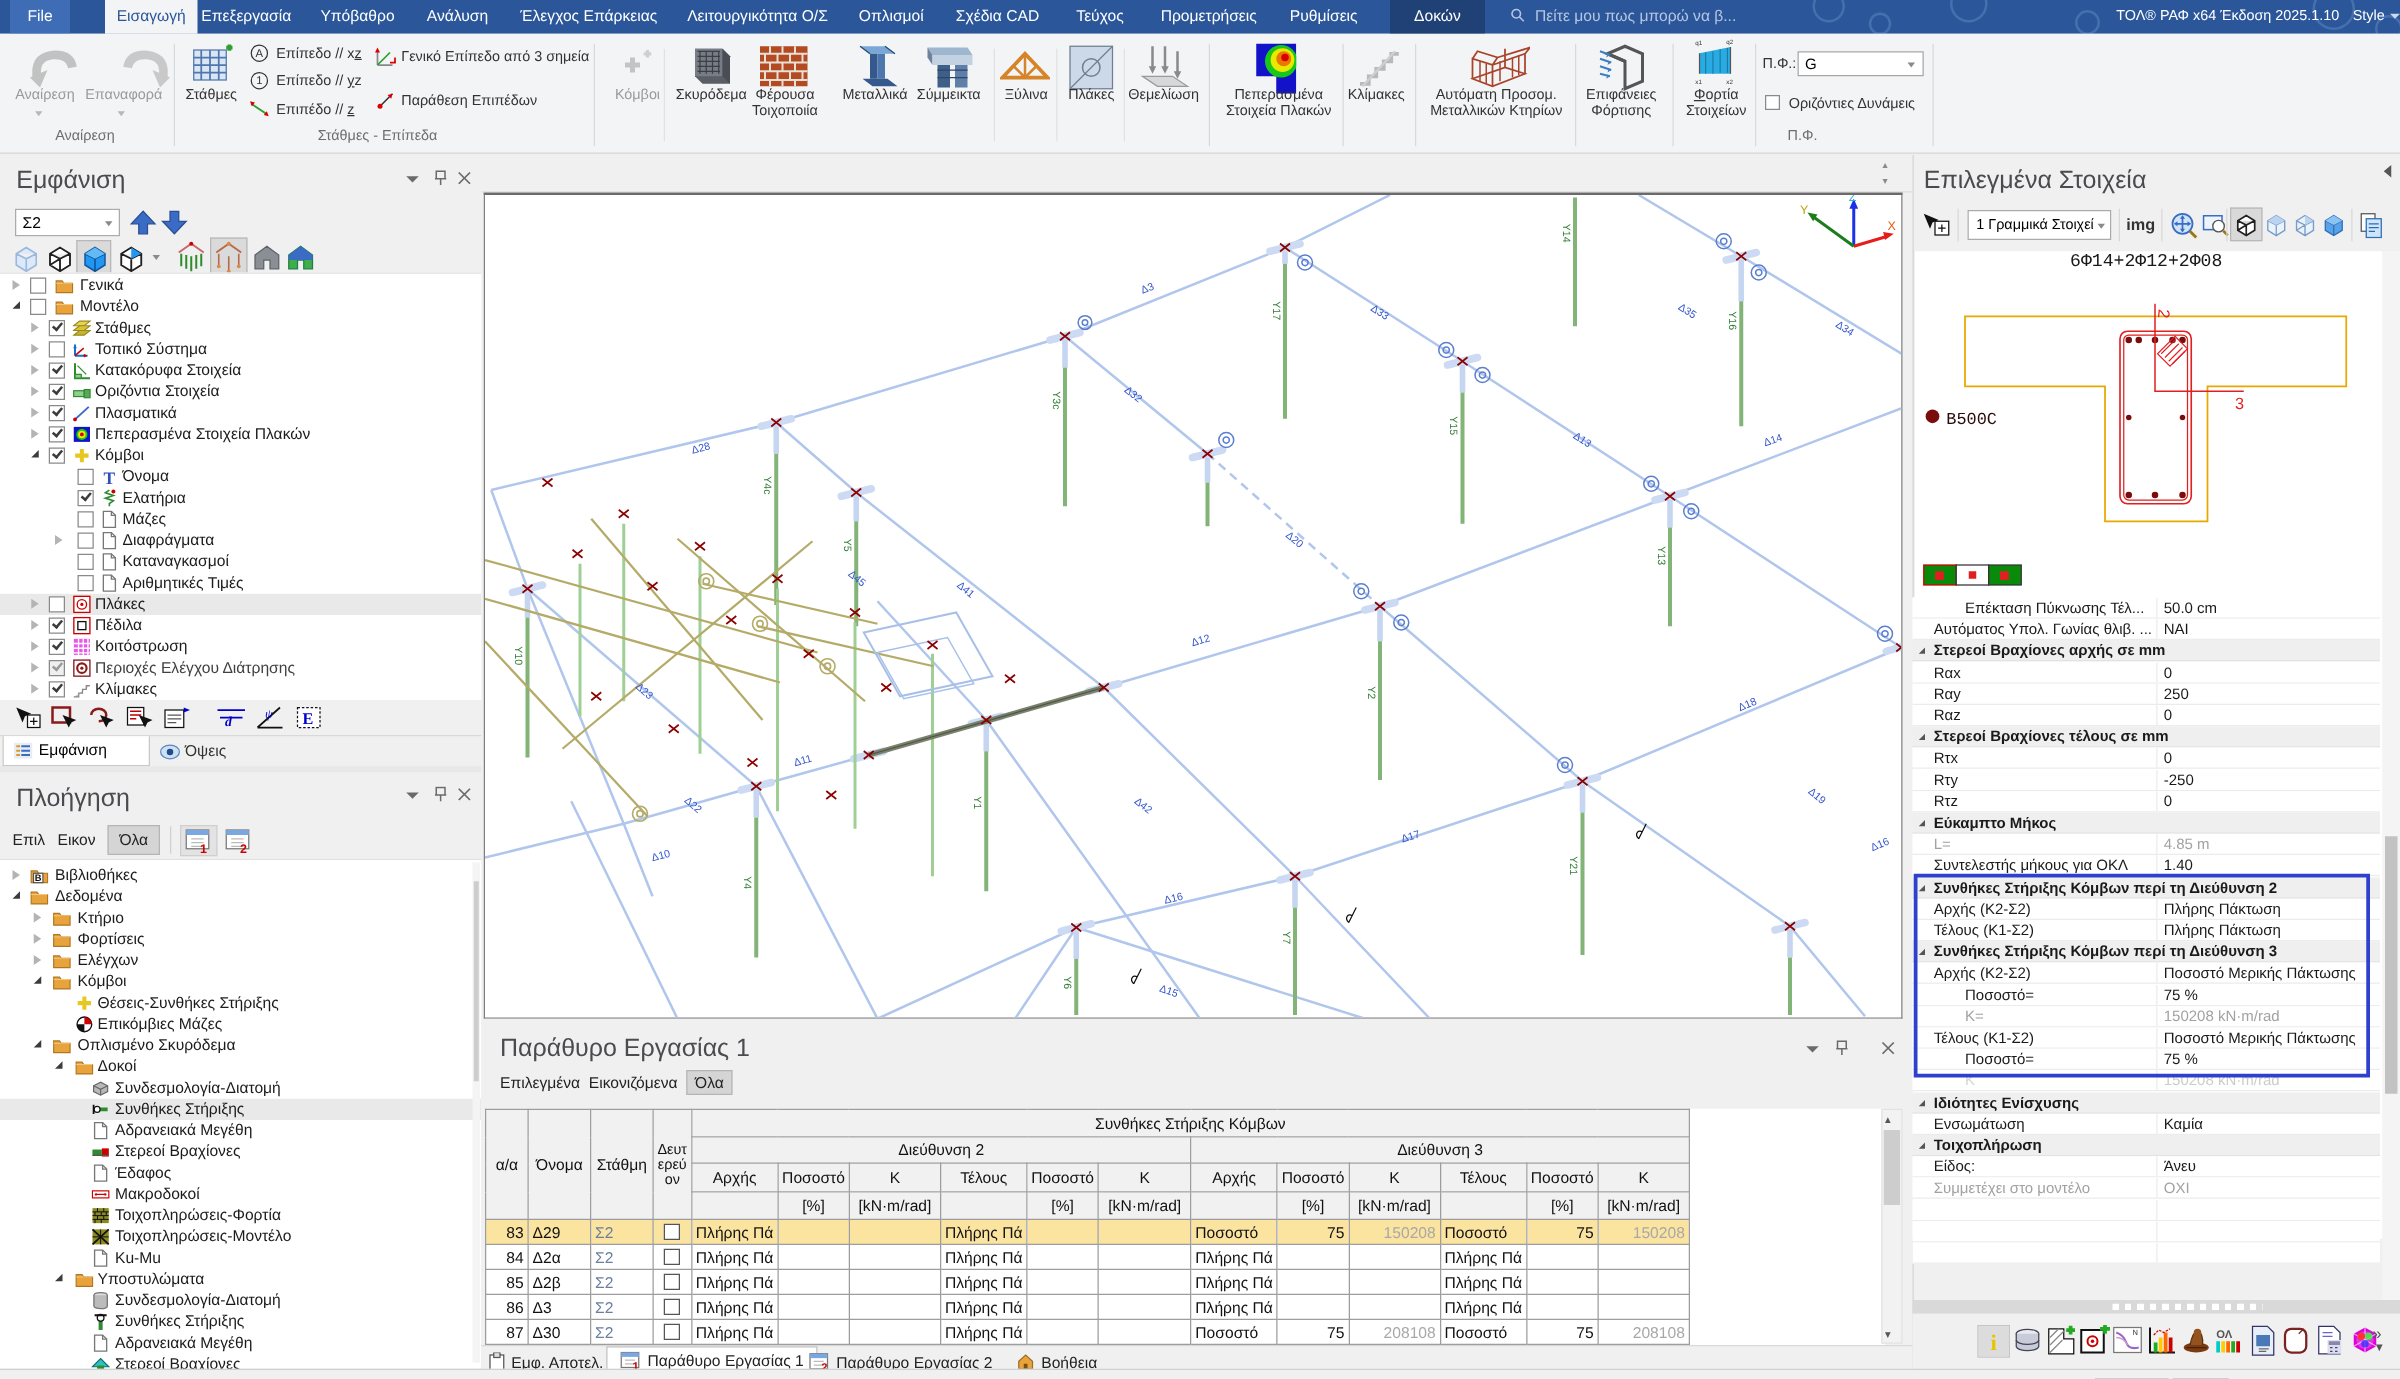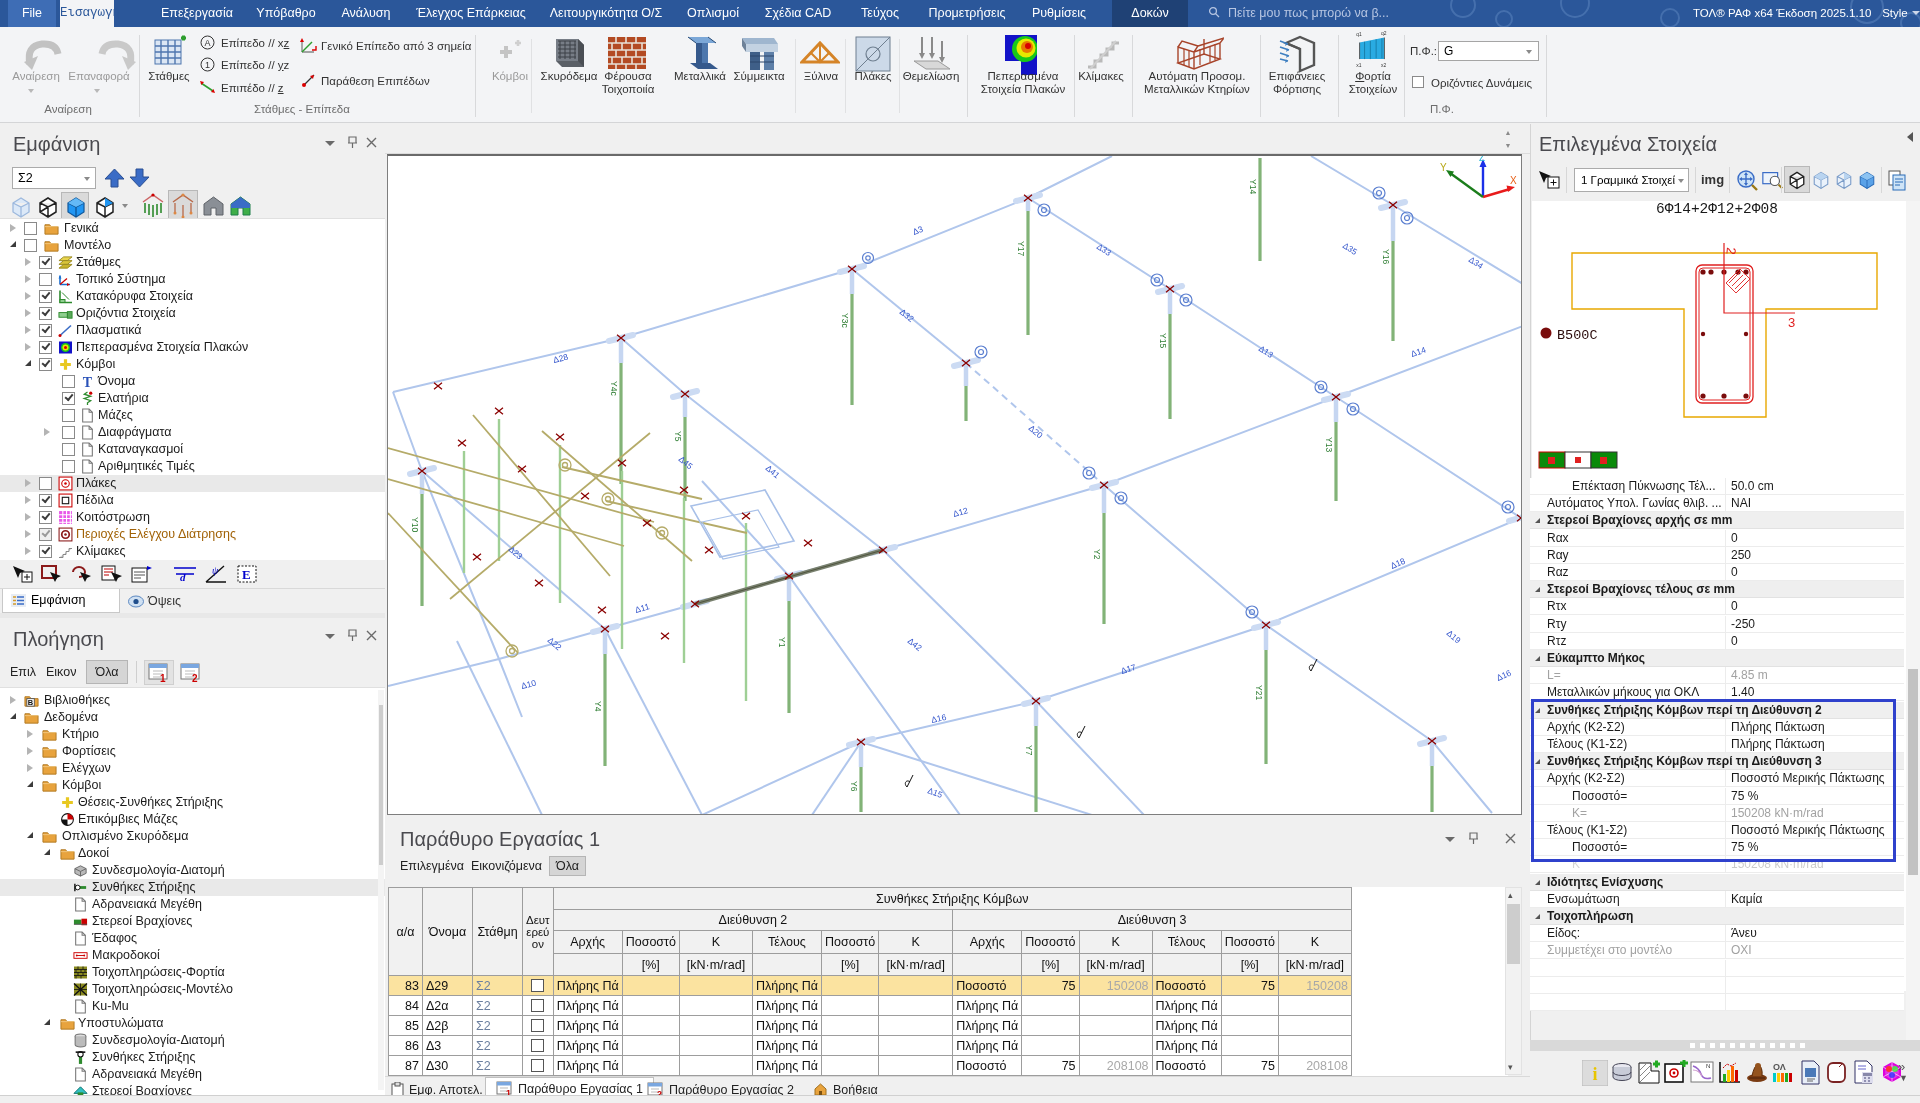--- a/index.html
+++ b/index.html
@@ -57,7 +57,7 @@
   <div class="swirl" style="left:1850px;top:-10px;width:34px;height:34px;"></div>
   <div class="swirl" style="left:1900px;top:12px;width:22px;height:22px;"></div>
   <div class="mitem file" style="left:8px;width:48px;">File</div>
-  <div class="mitem active" style="left:60px;width:54px;font-family:Liberation Mono, monospace;">Εισαγωγή</div>
+  <div class="mitem active" style="left:84px;width:74px;">Εισαγωγή</div>
   <div class="mitem" style="left:150px;width:94px;">Επεξεργασία</div>
   <div class="mitem" style="left:247px;width:78px;">Υπόβαθρο</div>
   <div class="mitem" style="left:329px;width:74px;">Ανάλυση</div>

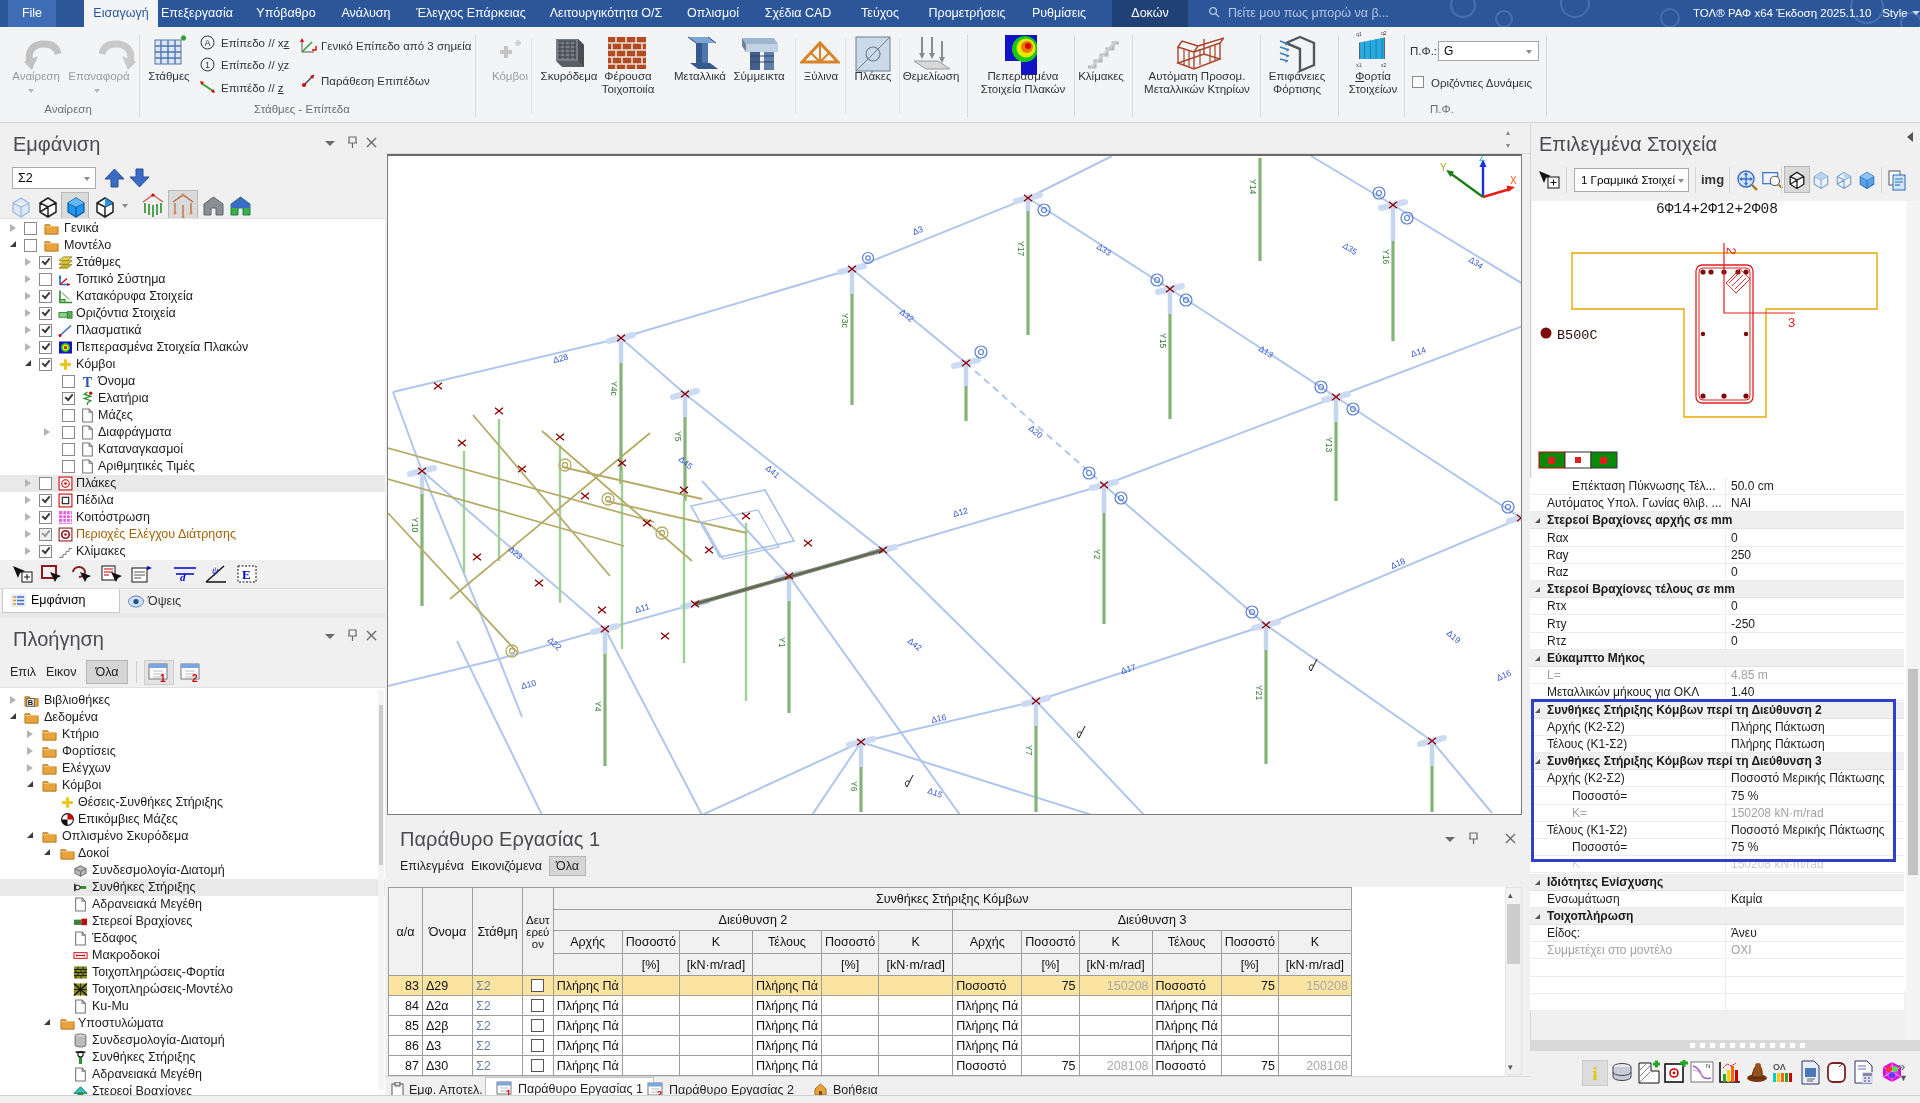--- a/index.html
+++ b/index.html
@@ -481,7 +481,7 @@
       </svg>
       <span style="position:absolute;left:76px;top:0;">Κοιτόστρωση</span>
     </div>
-<div class="treerow" style="left:0;top:307px;width:385px;color:#a16207;">
+<div class="treerow" style="left:0;top:307px;width:385px;color:#404040;">
       <span class="exp" style="left:25px;"></span>
       <span class="chk c g" style="left:39px;"></span>
       <svg class="ticon" style="left:58px" width="14" height="14" viewBox="0 0 14 14">

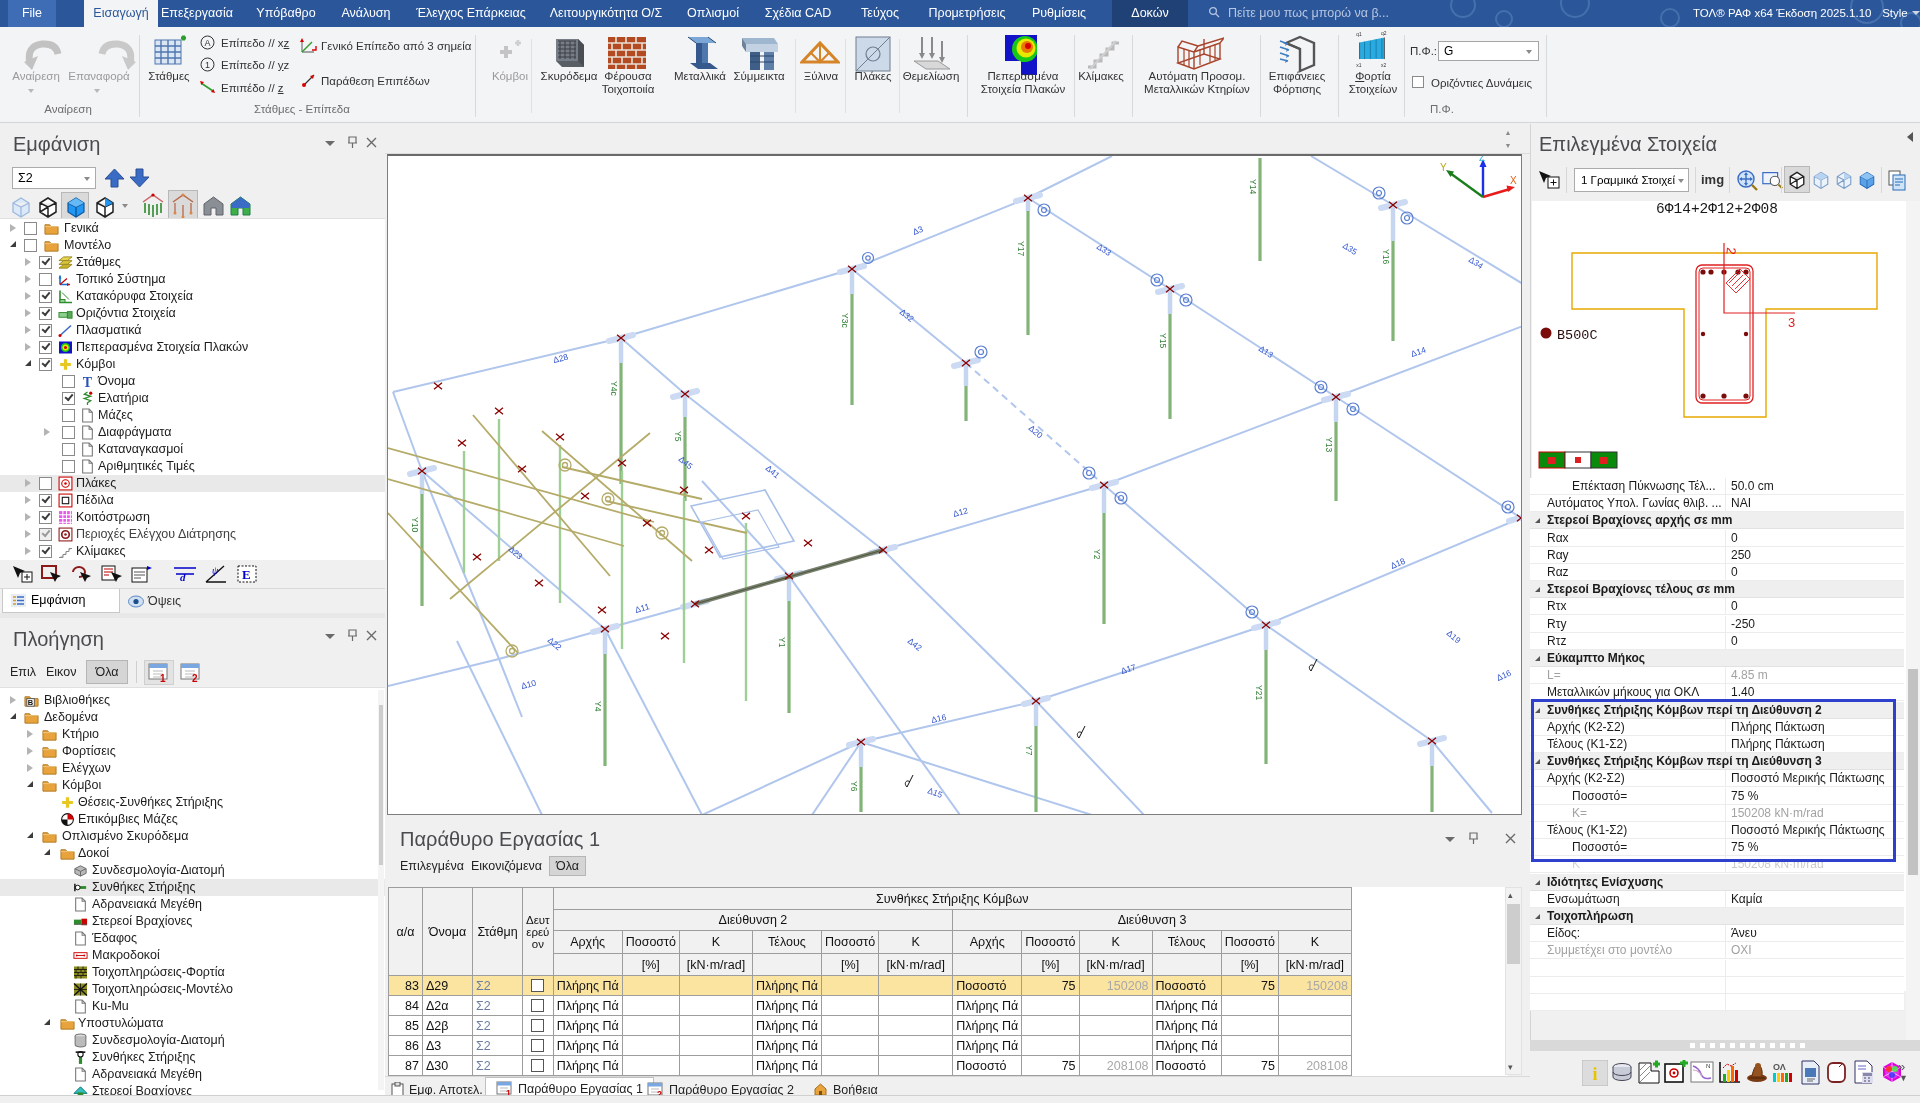--- a/index.html
+++ b/index.html
@@ -1418,7 +1418,7 @@
     </div>
     <div class="prow" style="top:206px;">
       <span class="vline"></span>
-      <span class="lab" style="left:17px;">Μεταλλικών μήκους για ΟΚΛ</span>
+      <span class="lab" style="left:17px;">Συντελεστής μήκους για ΟΚΛ</span>
       <span class="val" style="">1.40</span>
     </div>
     <div class="prow psec" style="top:224px;">

